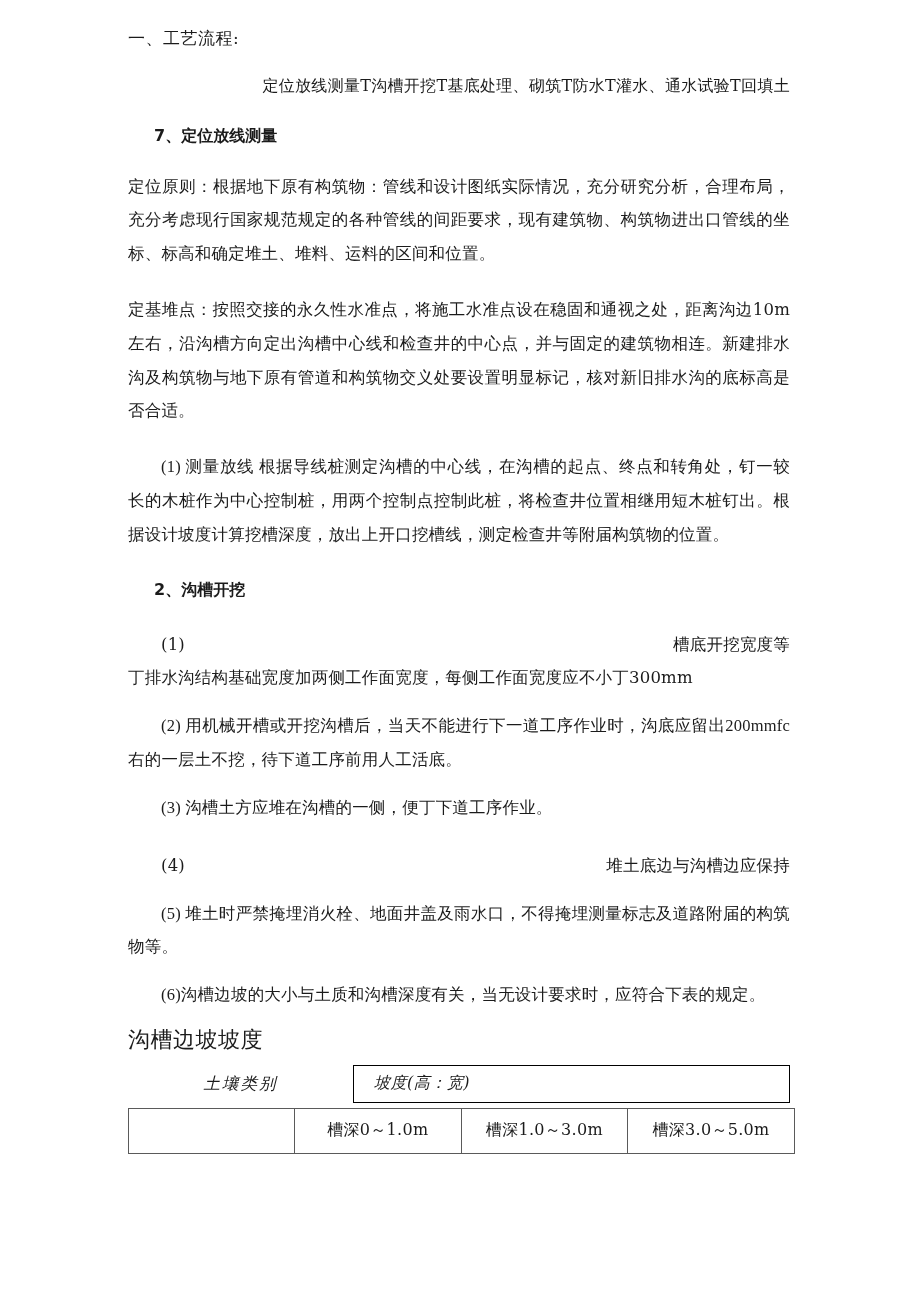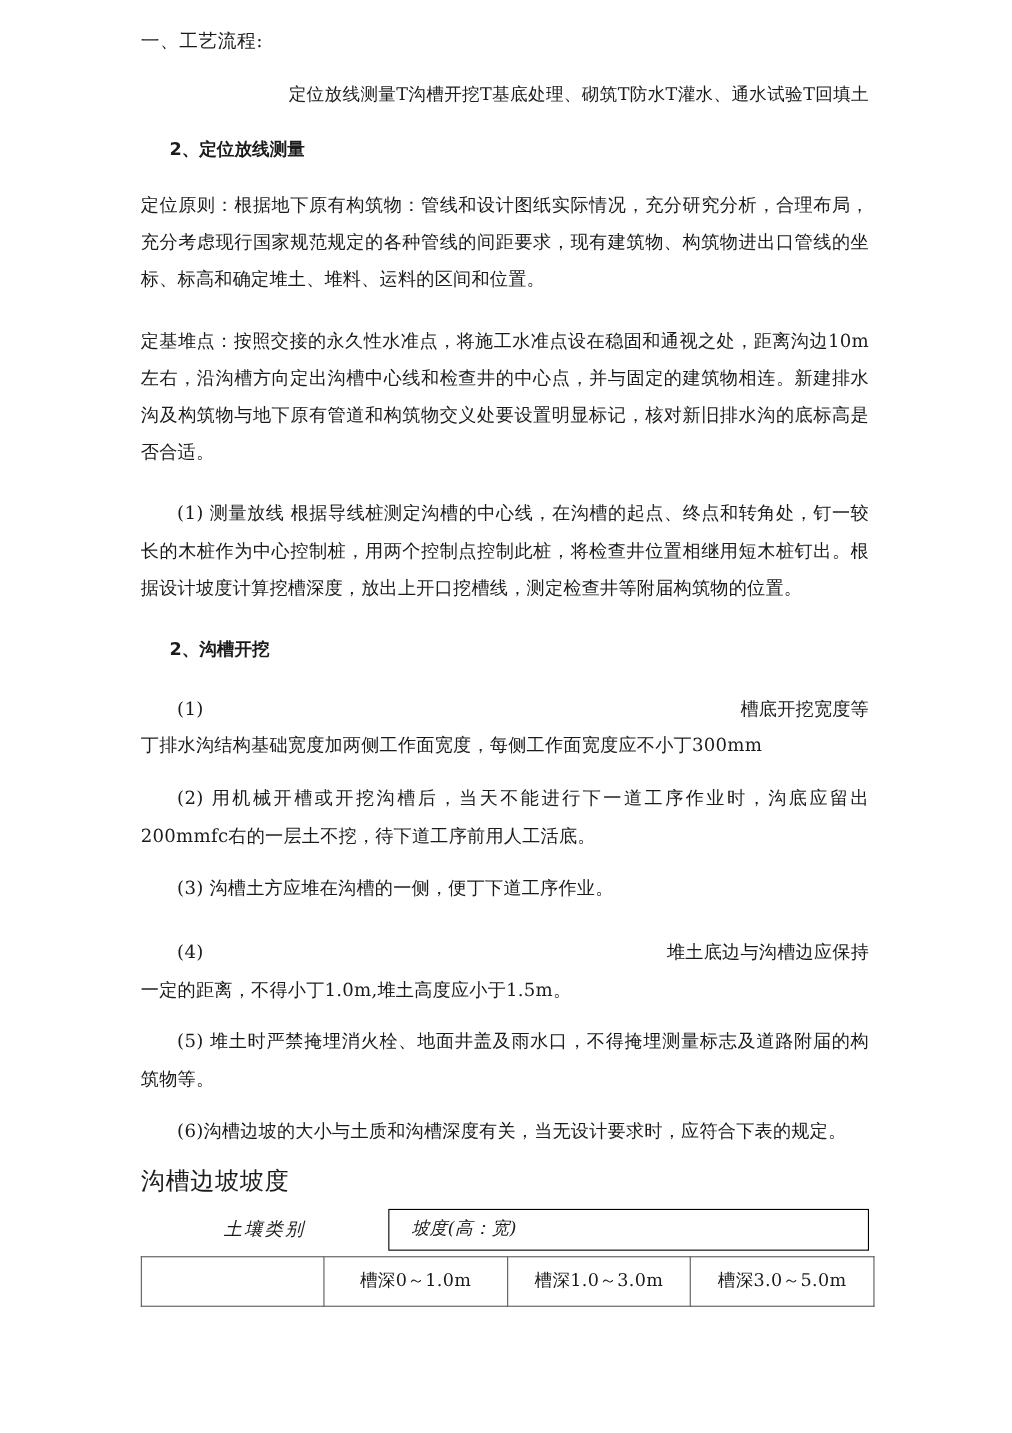--- a/index.html
+++ b/index.html
@@ -163,7 +163,7 @@
 
     <div class="flow-line">定位放线测量T沟槽开挖T基底处理、砌筑T防水T灌水、通水试验T回填土</div>
 
-    <div class="num-heading">2、定位放线测量</div>
+    <div class="num-heading">7、定位放线测量</div>
 
     <p class="body-text">定位原则：根据地下原有构筑物：管线和设计图纸实际情况，充分研究分析，合理布局，充分考虑现行国家规范规定的各种管线的间距要求，现有建筑物、构筑物进出口管线的坐标、标高和确定堆土、堆料、运料的区间和位置。</p>
 

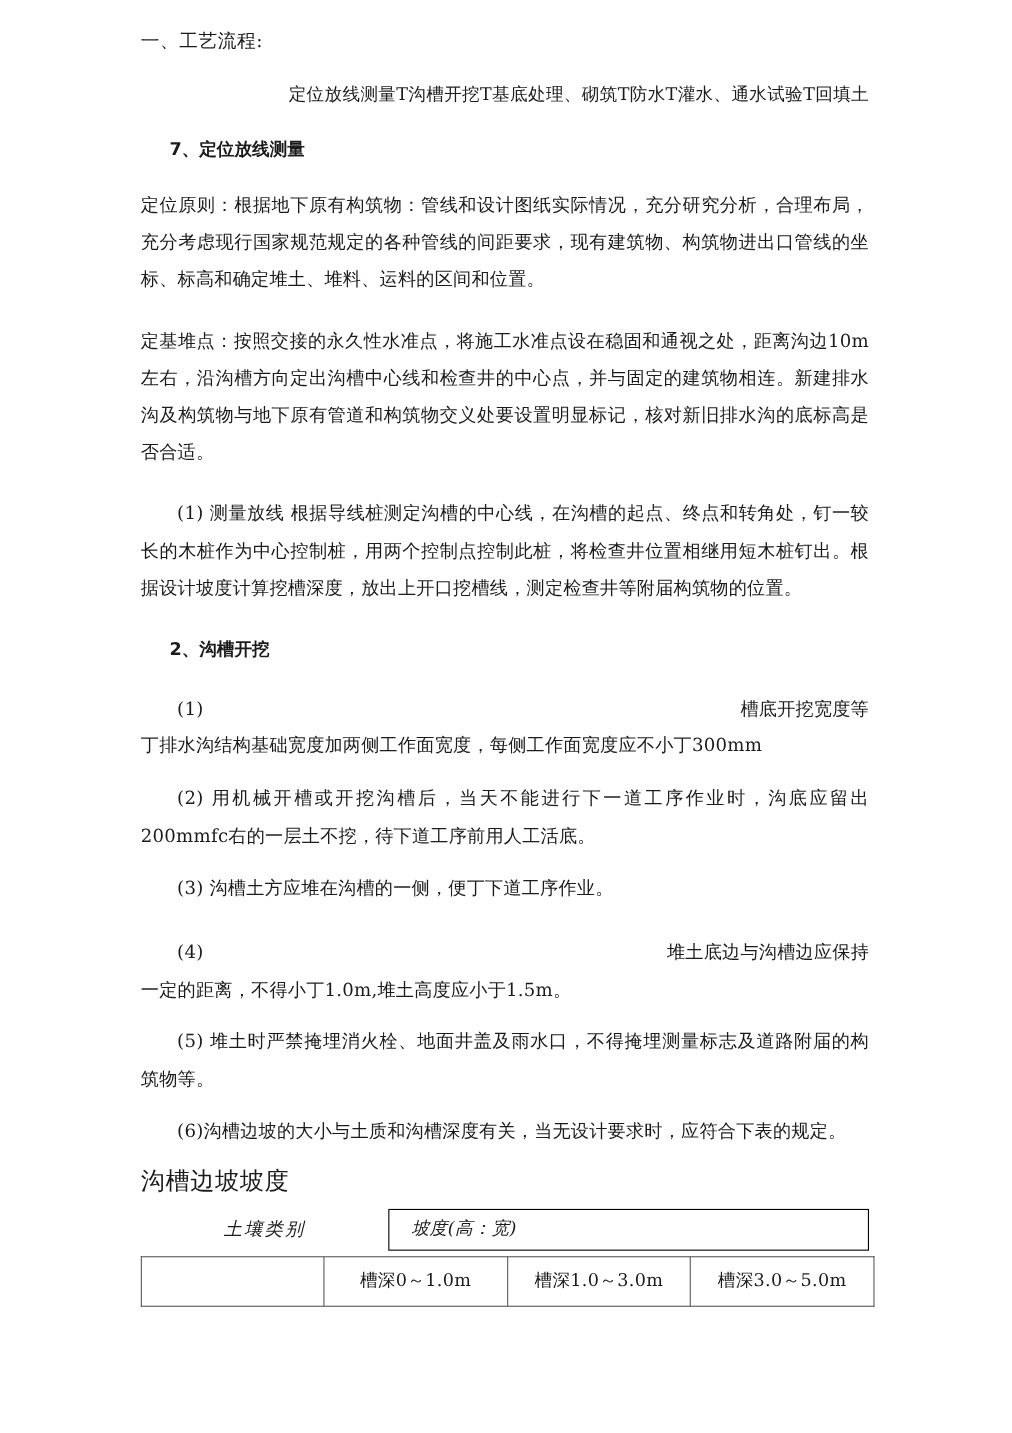--- a/index.html
+++ b/index.html
@@ -74,6 +74,7 @@
   }
   p.body-text.indent {
     text-indent: 2em;
+    font-family: Liberation Serif, serif;
   }
   p.body-text.tight {
     margin-top: 14px;

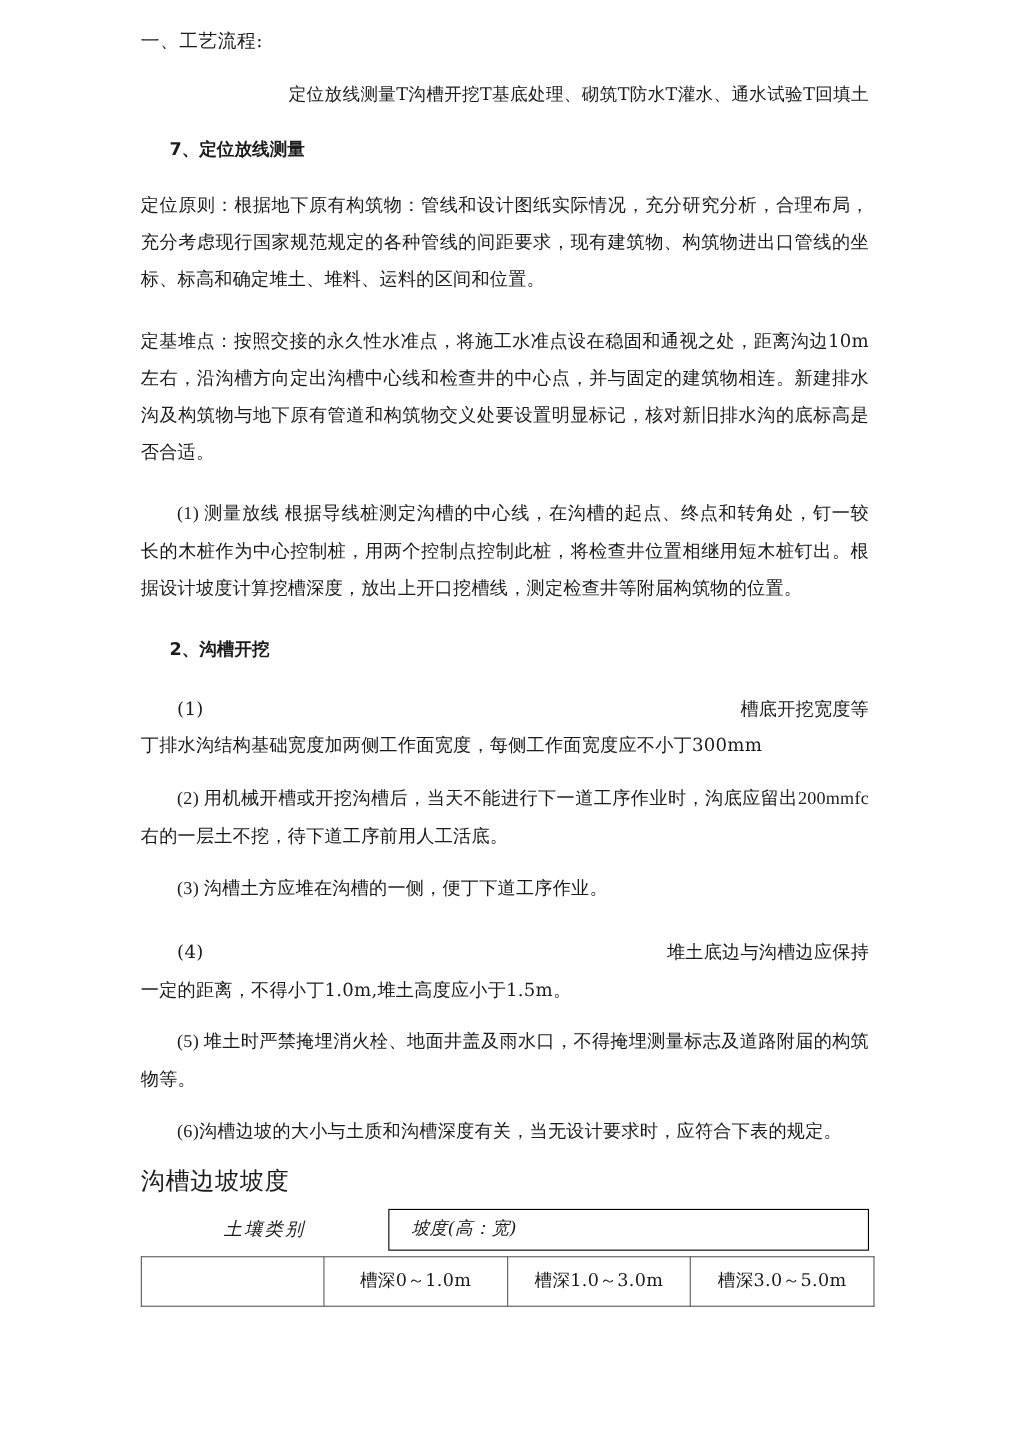--- a/index.html
+++ b/index.html
@@ -188,7 +188,6 @@
       <span class="left">(4)</span>
       <span>堆土底边与沟槽边应保持</span>
     </div>
-    <p class="body-text tight" style="margin-top:0;">一定的距离，不得小丁1.0m,堆土高度应小于1.5m。</p>
 
     <p class="body-text indent tight">(5) 堆土时严禁掩埋消火栓、地面井盖及雨水口，不得掩埋测量标志及道路附届的构筑物等。</p>
 

